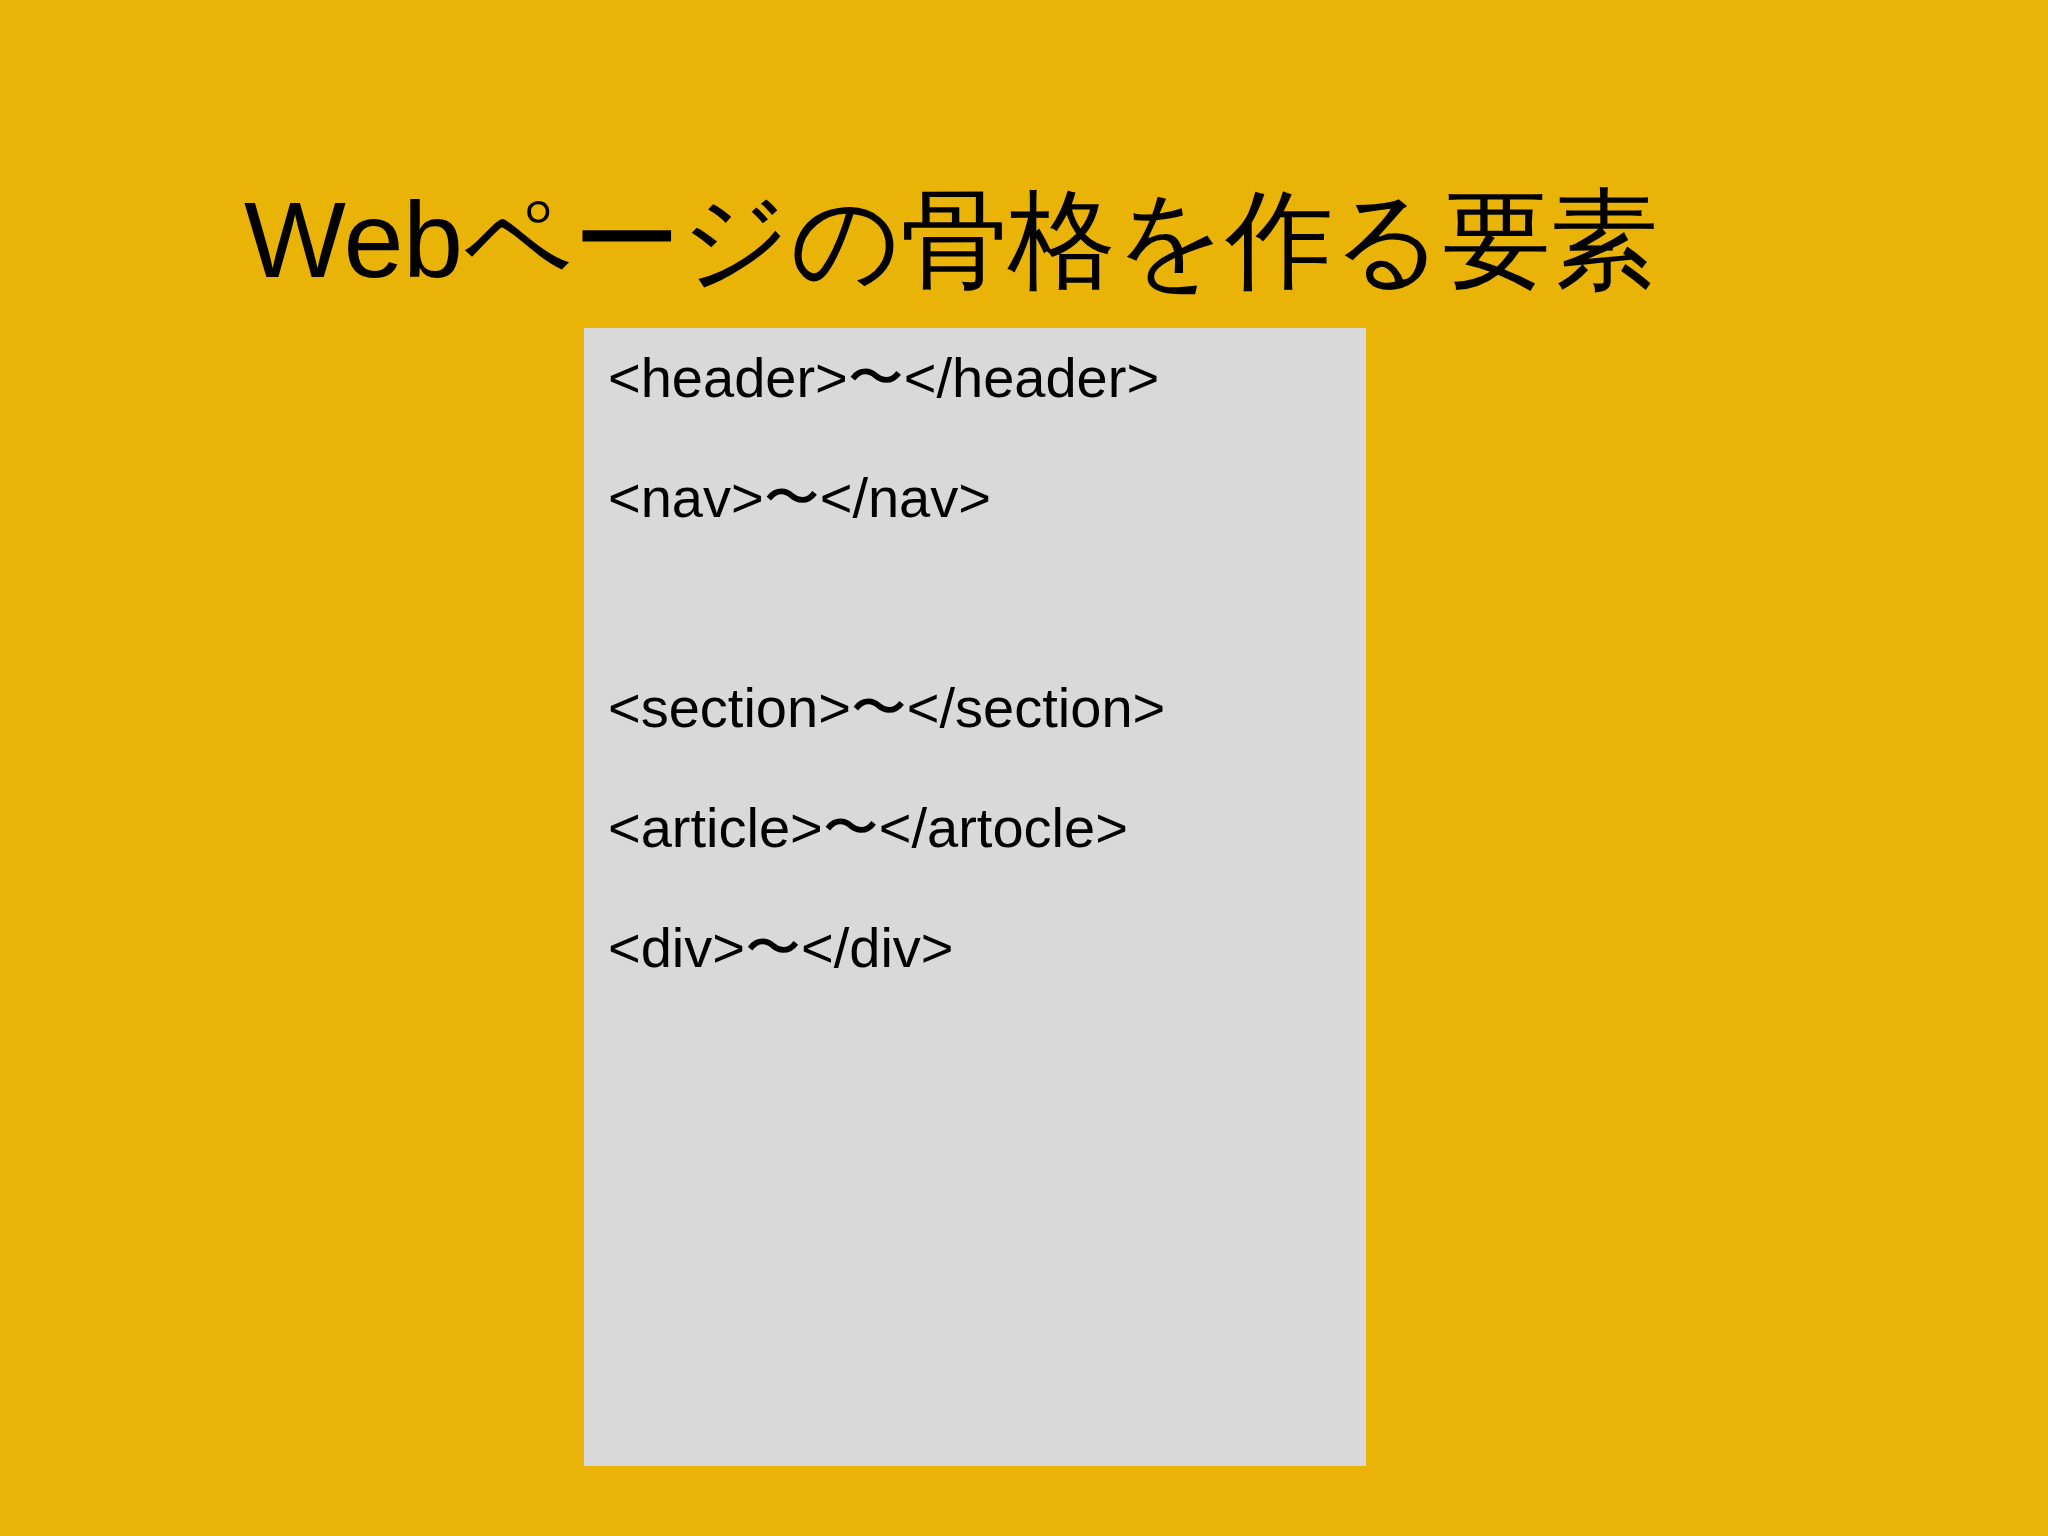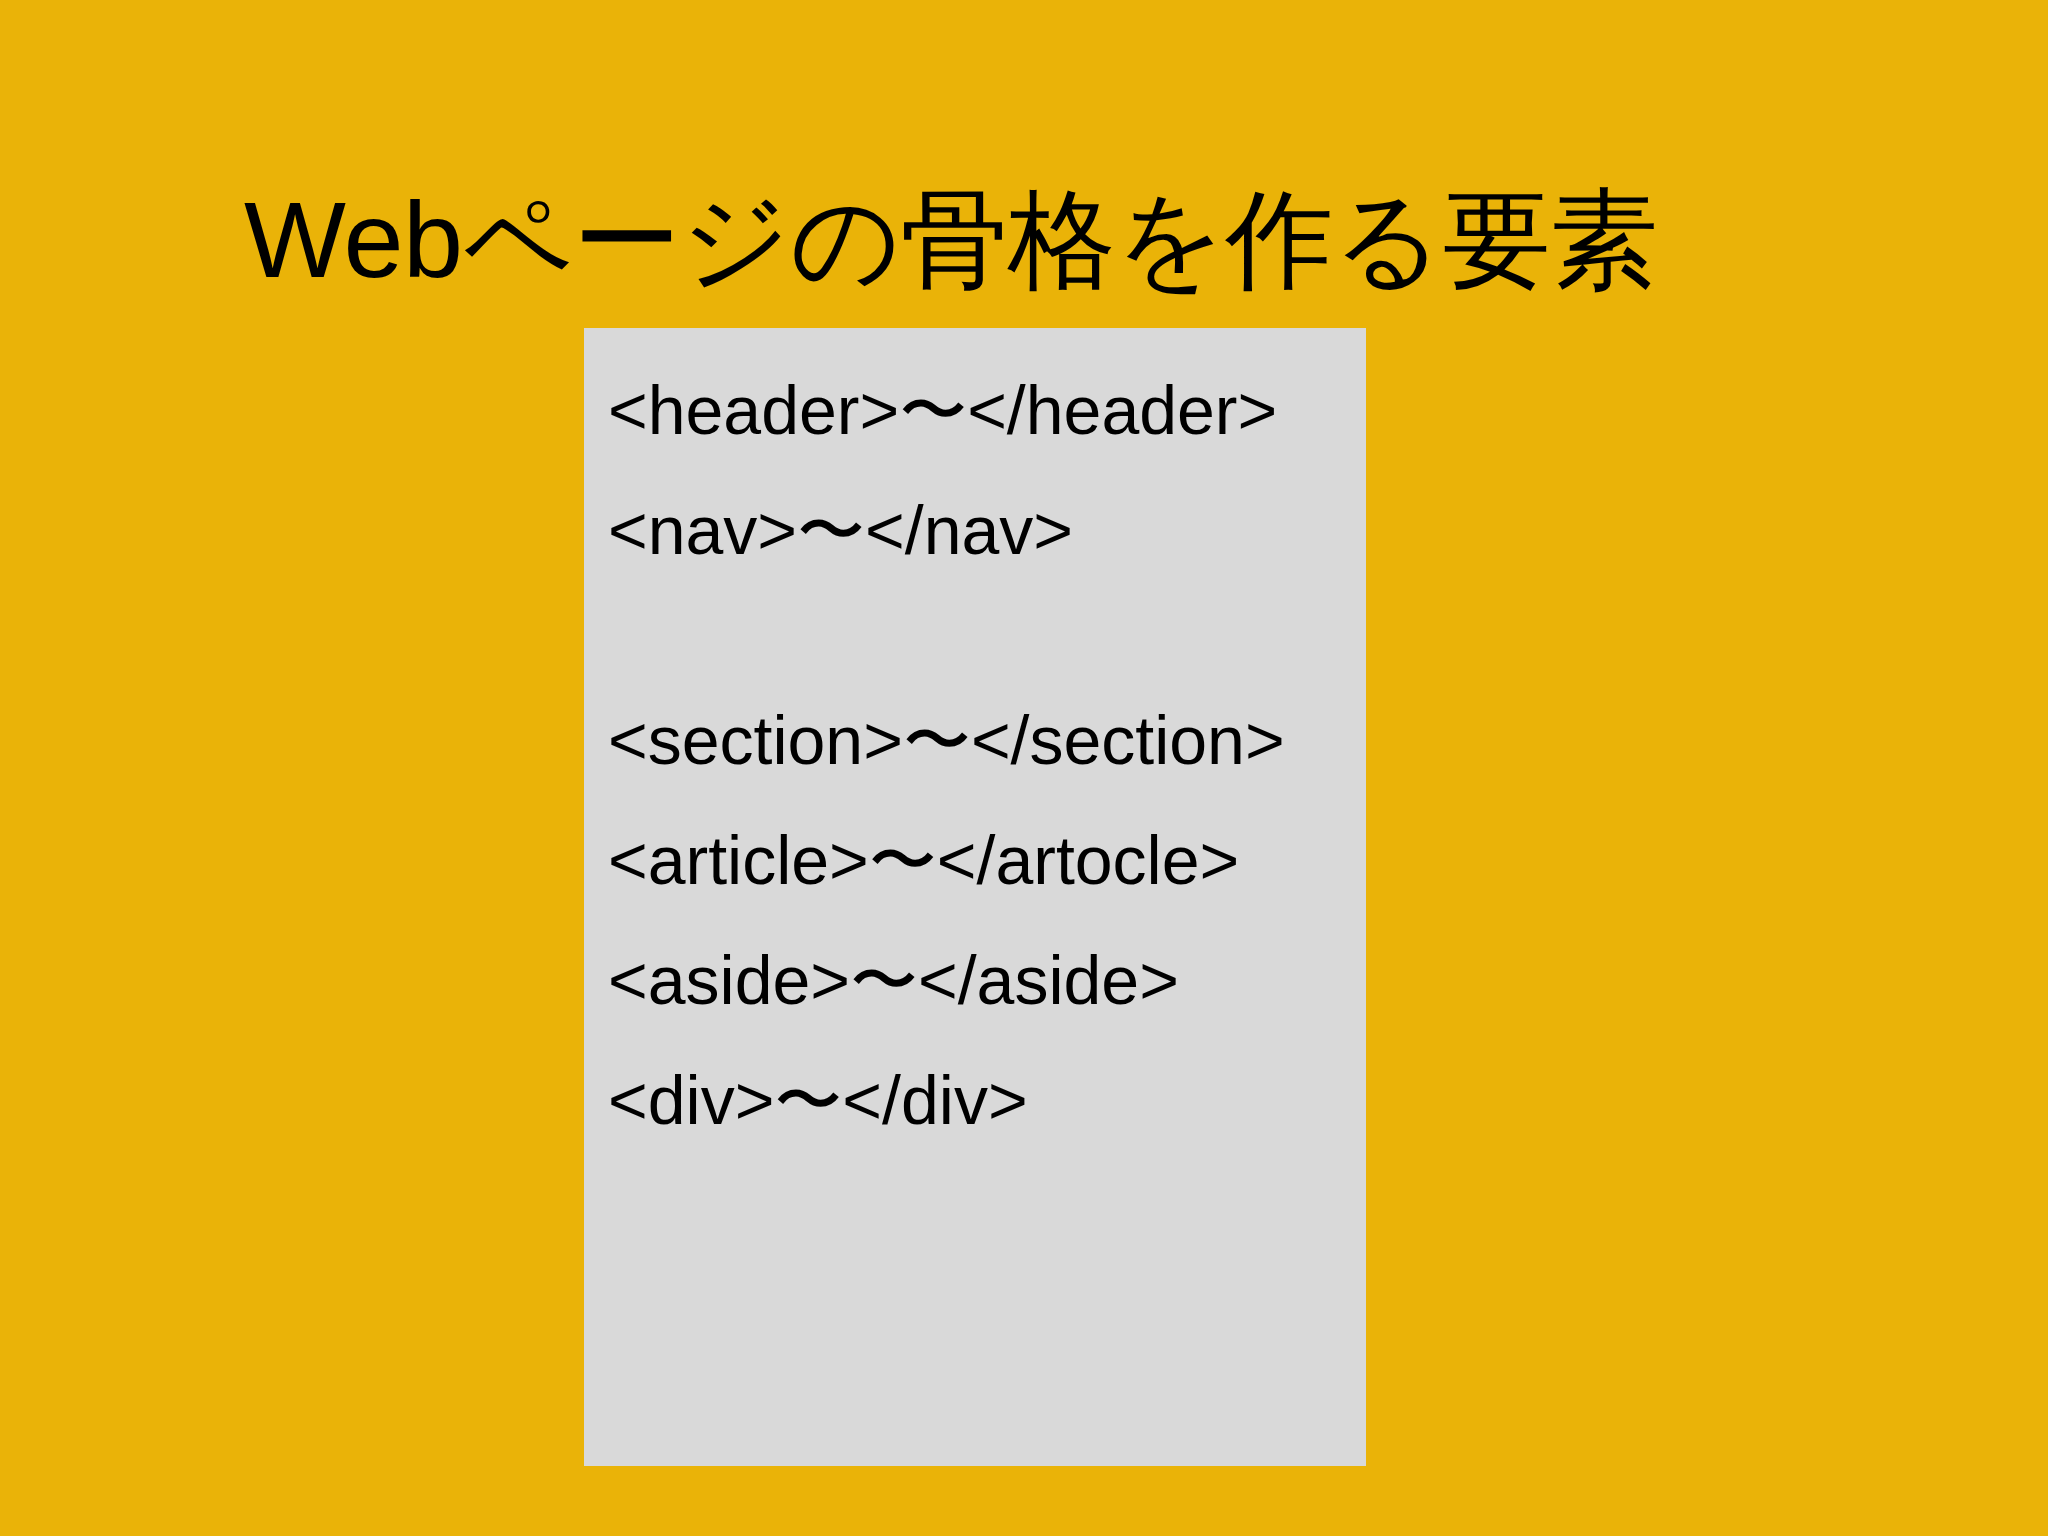--- a/index.html
+++ b/index.html
@@ -56,13 +56,12 @@
 
   .code-line {
     font-family: "Liberation Sans", "DejaVu Sans", sans-serif;
-    font-size: 68px;
+    font-size: 56px;
     line-height: 1.0;
     color: #000000;
     white-space: nowrap;
     height: 120px;
     display: flex;
-    align-items: center;
   }
 
   

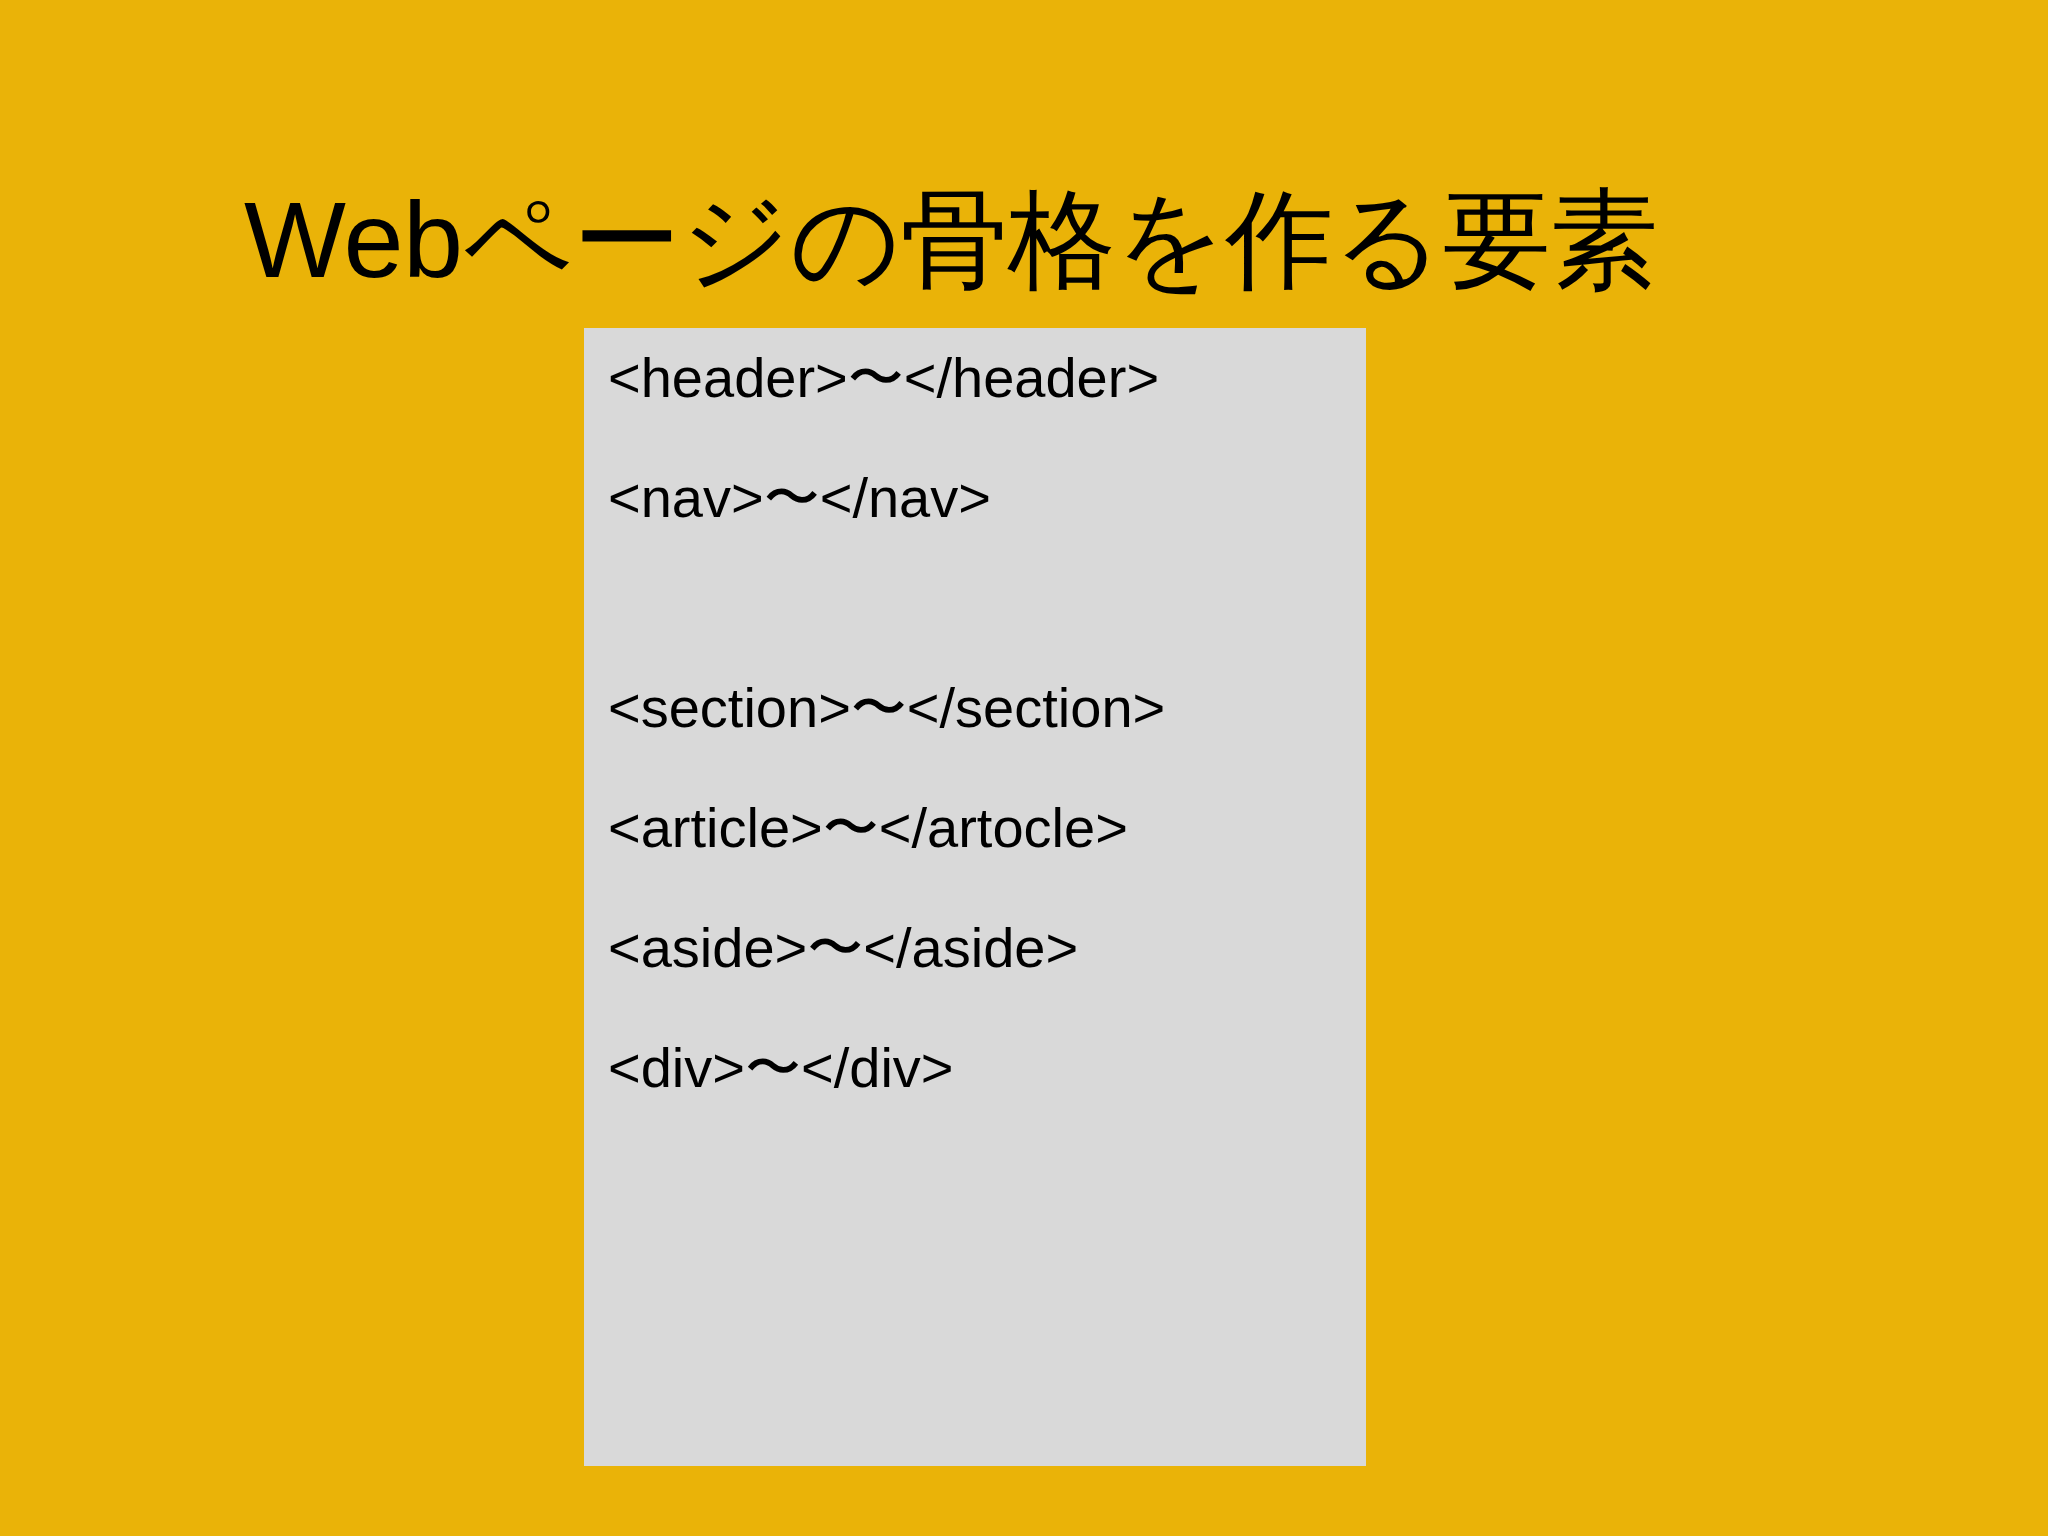--- a/index.html
+++ b/index.html
@@ -96,9 +96,6 @@
         <span>&lt;article&gt;〜&lt;/artocle&gt;</span>
       </li>
 
-      <li class="code-line">
-        <span>&lt;aside&gt;〜&lt;/aside&gt;</span>
-      </li>
 
       <li class="code-line">
         <span>&lt;div&gt;〜&lt;/div&gt;</span>

